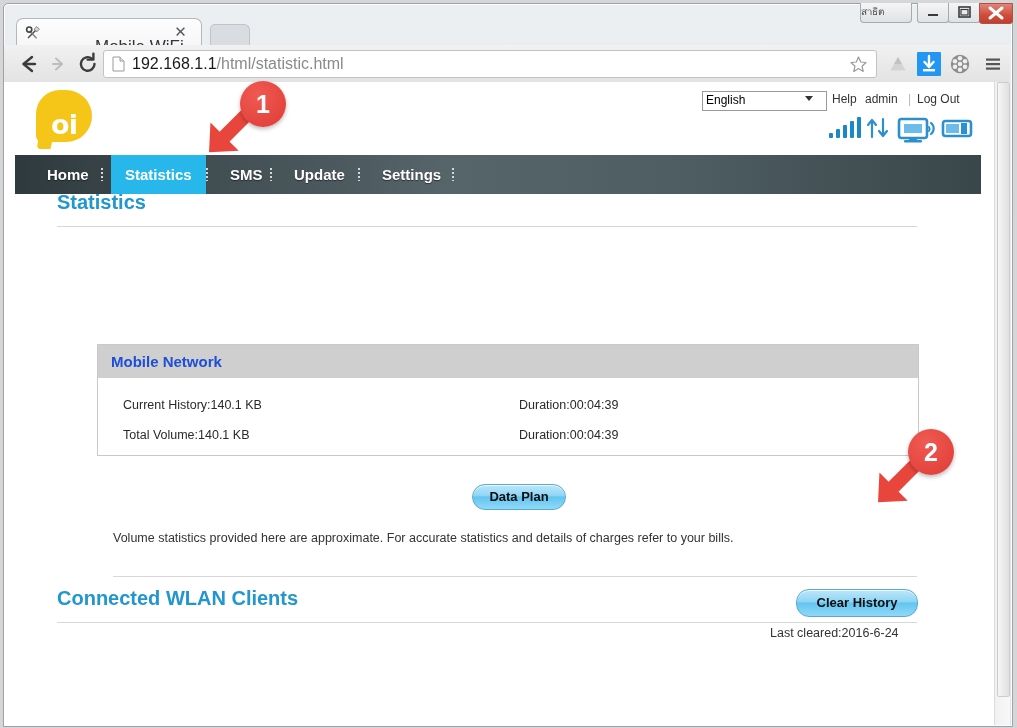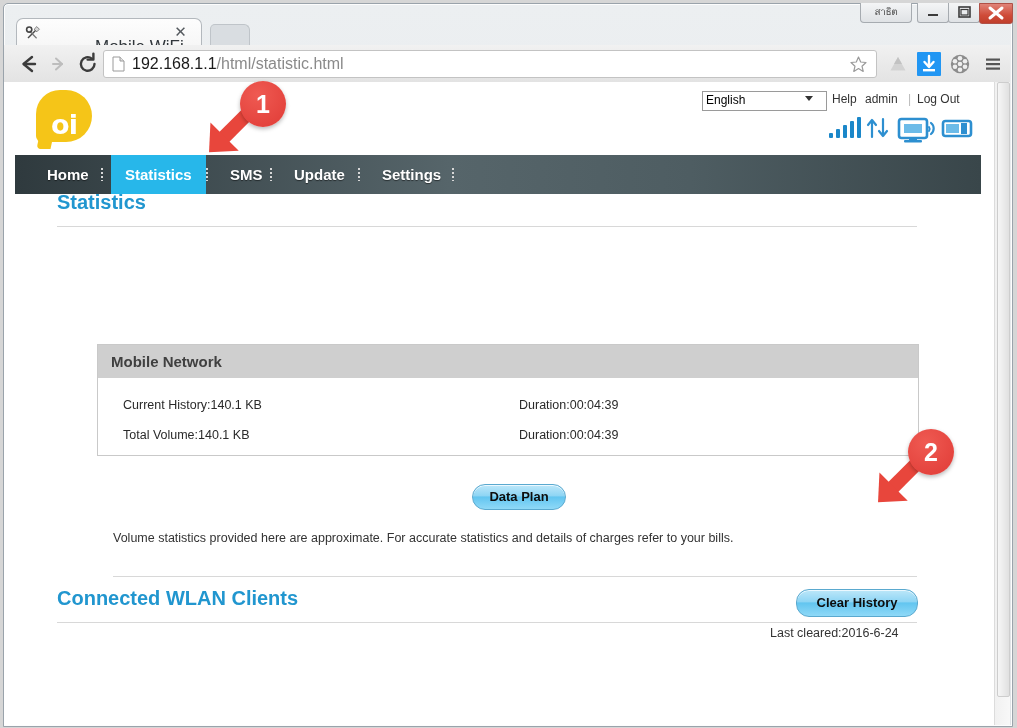--- a/index.html
+++ b/index.html
@@ -27,7 +27,7 @@
     border:1px solid #a6abb0;border-top:none;
     border-radius:0 0 3px 3px;
     background:linear-gradient(#f4f5f6,#dfe2e5);
-    font-size:11px;color:#333;text-align:center;line-height:17px;
+    font-size:11px;color:#333;text-align:left;line-height:17px;
   }
   #btn-demo{left:857px;width:50px;border-radius:0 0 4px 4px;font-size:10px;color:#4a4a4a;letter-spacing:-0.3px;}
   #btn-min{left:914px;width:30px;}

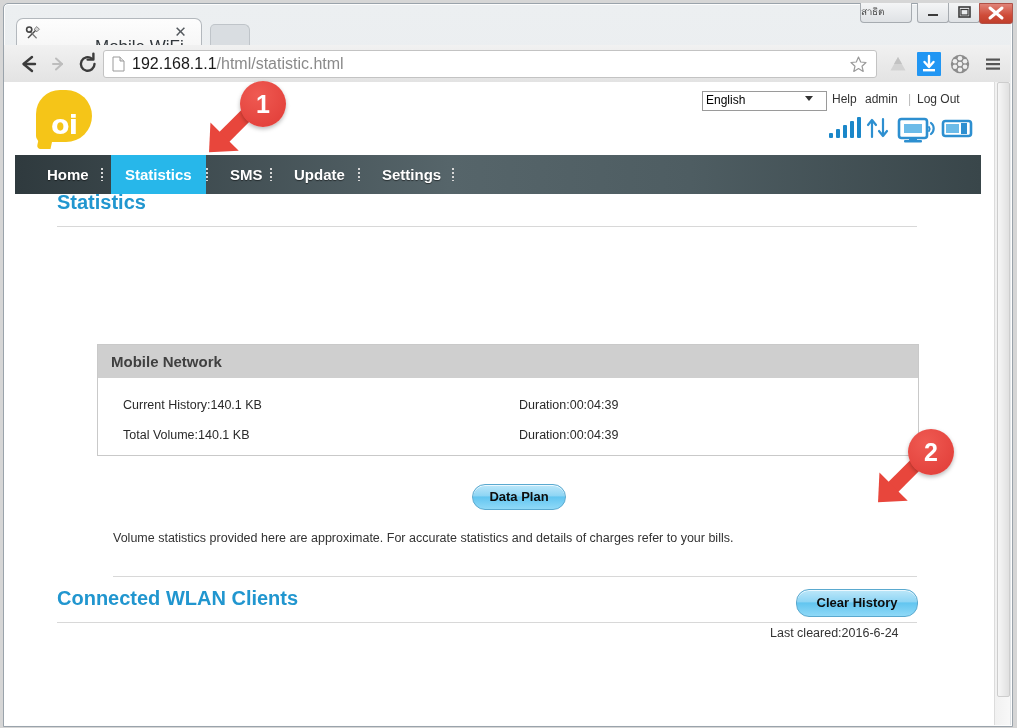--- a/index.html
+++ b/index.html
@@ -169,7 +169,7 @@
     background:#cfcfcf;
   }
   #panel-head-text{
-    position:absolute;left:13px;top:8px;font-size:15px;font-weight:bold;color:#404040;
+    position:absolute;left:13px;top:8px;font-size:15px;font-weight:bold;color:#1d4ed8;
   }
   .statline{position:absolute;font-size:12.5px;color:#2a2a2a;white-space:nowrap;}
   .btn{

